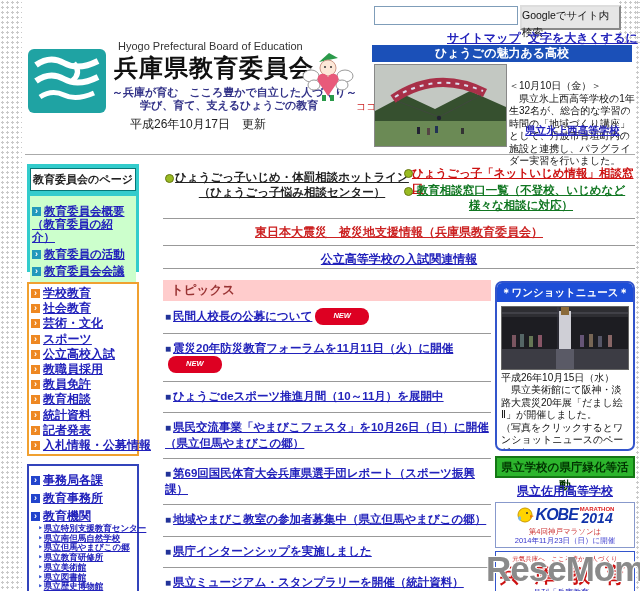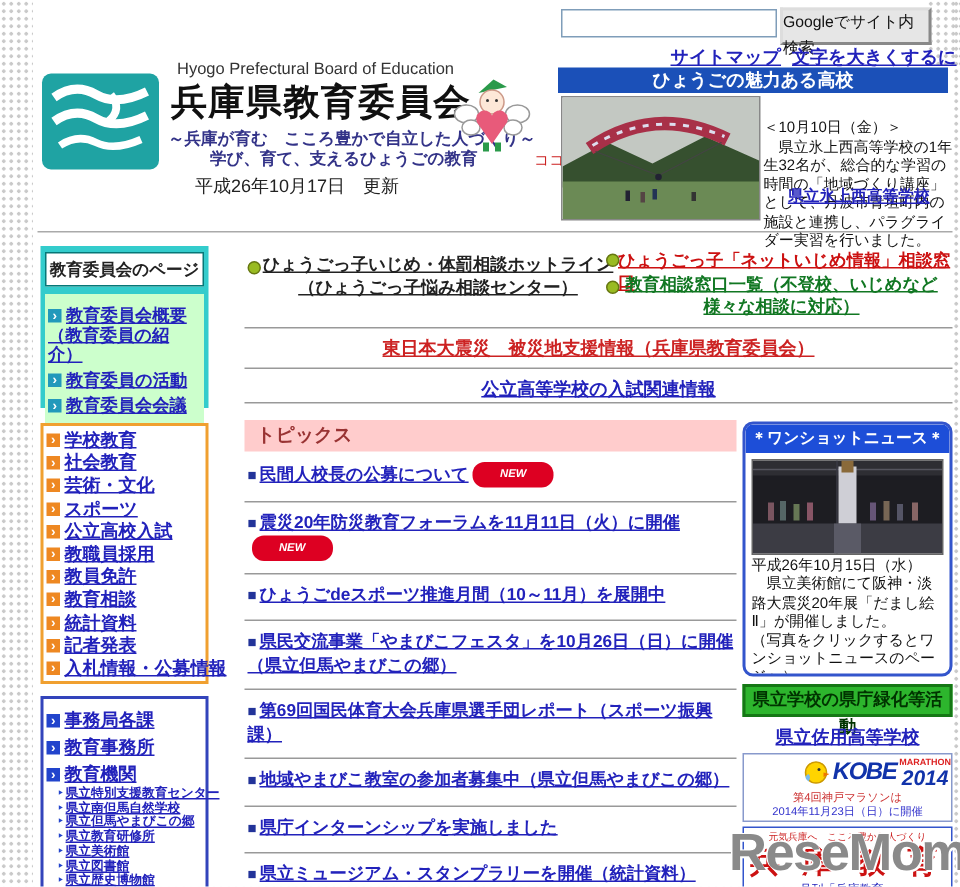--- a/index.html
+++ b/index.html
@@ -70,7 +70,7 @@
   #green-btn{position:absolute;left:495px;top:456px;width:140px;height:22px;background:#2db52d;border:2px solid #157715;box-sizing:border-box;color:#062;color:#003300;font-size:11.5px;font-weight:bold;text-align:center;line-height:18px;cursor:pointer;}
   #sayo-link{position:absolute;left:495px;top:483px;width:140px;text-align:center;font-size:12px;}
   #kobe{position:absolute;left:495px;top:502px;width:140px;height:46px;background:#fff;border:1px solid #8899cc;box-sizing:border-box;text-align:center;cursor:pointer;}
-  #kobe-logo-row{height:24px;display:flex;align-items:center;justify-content:flex-end;gap:2px;}
+  #kobe-logo-row{height:24px;display:flex;align-items:center;justify-content:center;gap:2px;}
   #kobe-word{color:#1133aa;font-size:16px;font-weight:bold;font-style:italic;letter-spacing:-1px;}
   #kobe-marathon{color:#dd2222;font-size:6px;font-weight:bold;display:block;text-align:left;}
   #kobe-year{color:#1133aa;font-size:14px;font-weight:bold;font-style:italic;display:block;line-height:12px;}

